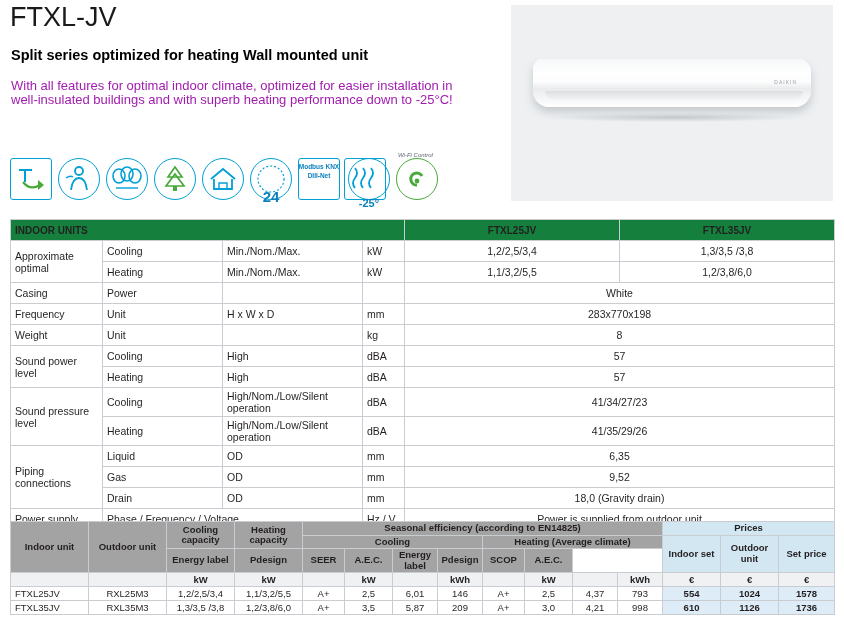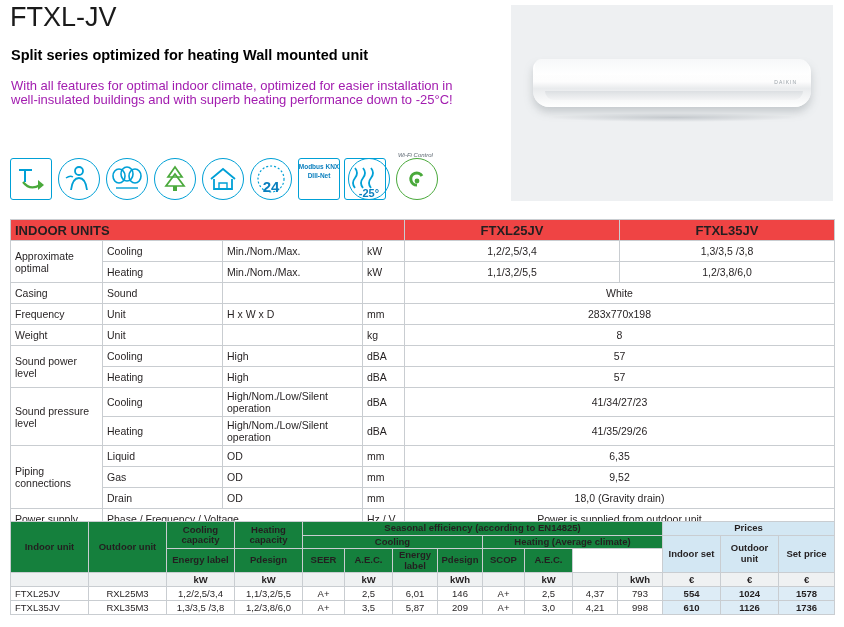--- a/index.html
+++ b/index.html
@@ -70,7 +70,7 @@
   }
   .ic svg{position:absolute;left:0;top:0;}
   .ic .txt{
-    position:absolute;left:0;top:8px;width:42px;height:42px;
+    position:absolute;left:0;top:18px;width:42px;height:42px;
     display:flex;align-items:center;justify-content:center;
     font-size:7px;font-weight:bold;color:#0a7fbe;line-height:8px;text-align:right;
   }

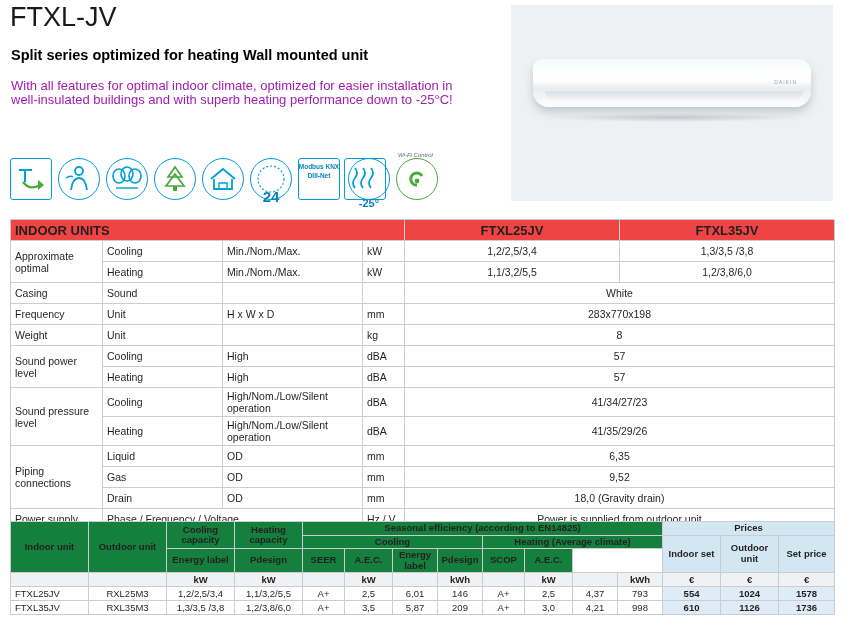--- a/index.html
+++ b/index.html
@@ -96,7 +96,7 @@
     color:#231f20;
     vertical-align:middle;
   }
-  .t1 .hdr td{background:#ef4444;font-weight:bold;font-size:13px;}
+  .t1 .hdr td{background:#15803d;font-weight:bold;font-size:10px;}
   .t1 .lbl{font-size:10.5px;}
   .t1 .ctr{text-align:center;}
   .t1 td{height:16px;}

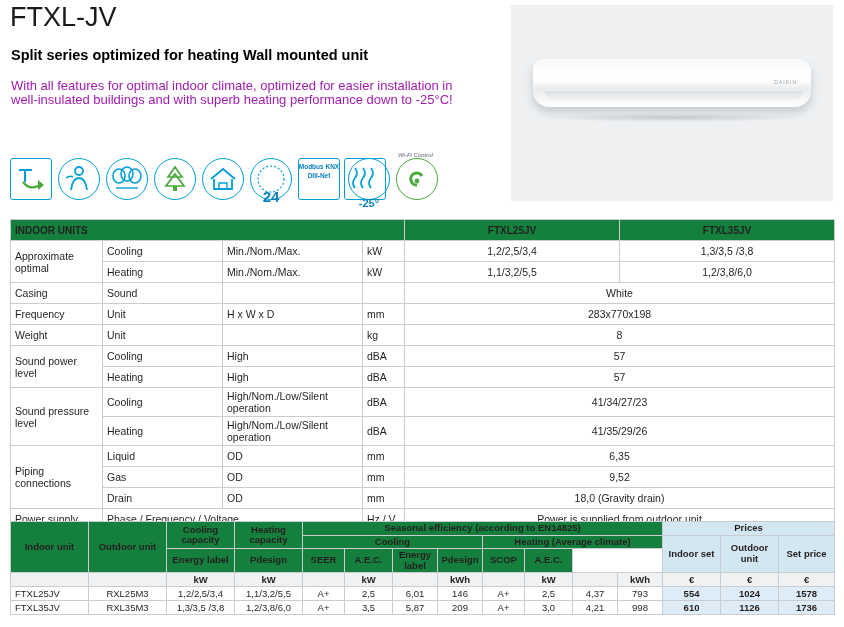--- a/index.html
+++ b/index.html
@@ -267,7 +267,7 @@
 
       <tr>
         <td class="lbl">Casing</td>
-        <td>Sound</td>
+        <td>Power</td>
         <td></td>
         <td></td>
         <td class="ctr" colspan="2">White</td>

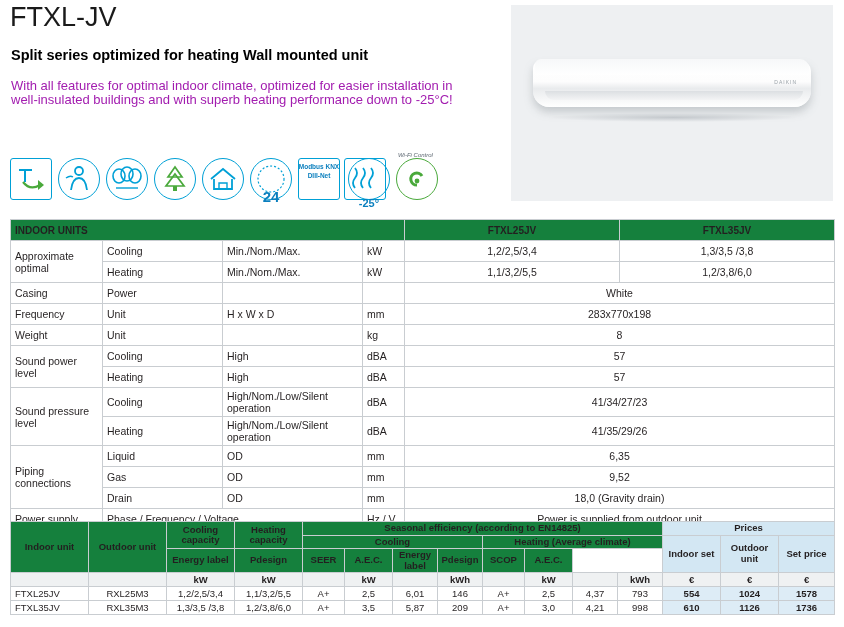--- a/index.html
+++ b/index.html
@@ -116,7 +116,7 @@
     font-size:9.5px;
     color:#231f20;
   }
-  .t2 th{background:#15803d;font-weight:bold;line-height:10.5px;}
+  .t2 th{background:#a3a3a3;font-weight:bold;line-height:10.5px;}
   .t2 .priceh{background:#d3e7f3;}
   .t2 td.price{background:#ddecf6;font-weight:bold;}
   .t2 td.unitrow{background:#eff1f2;font-weight:bold;}

